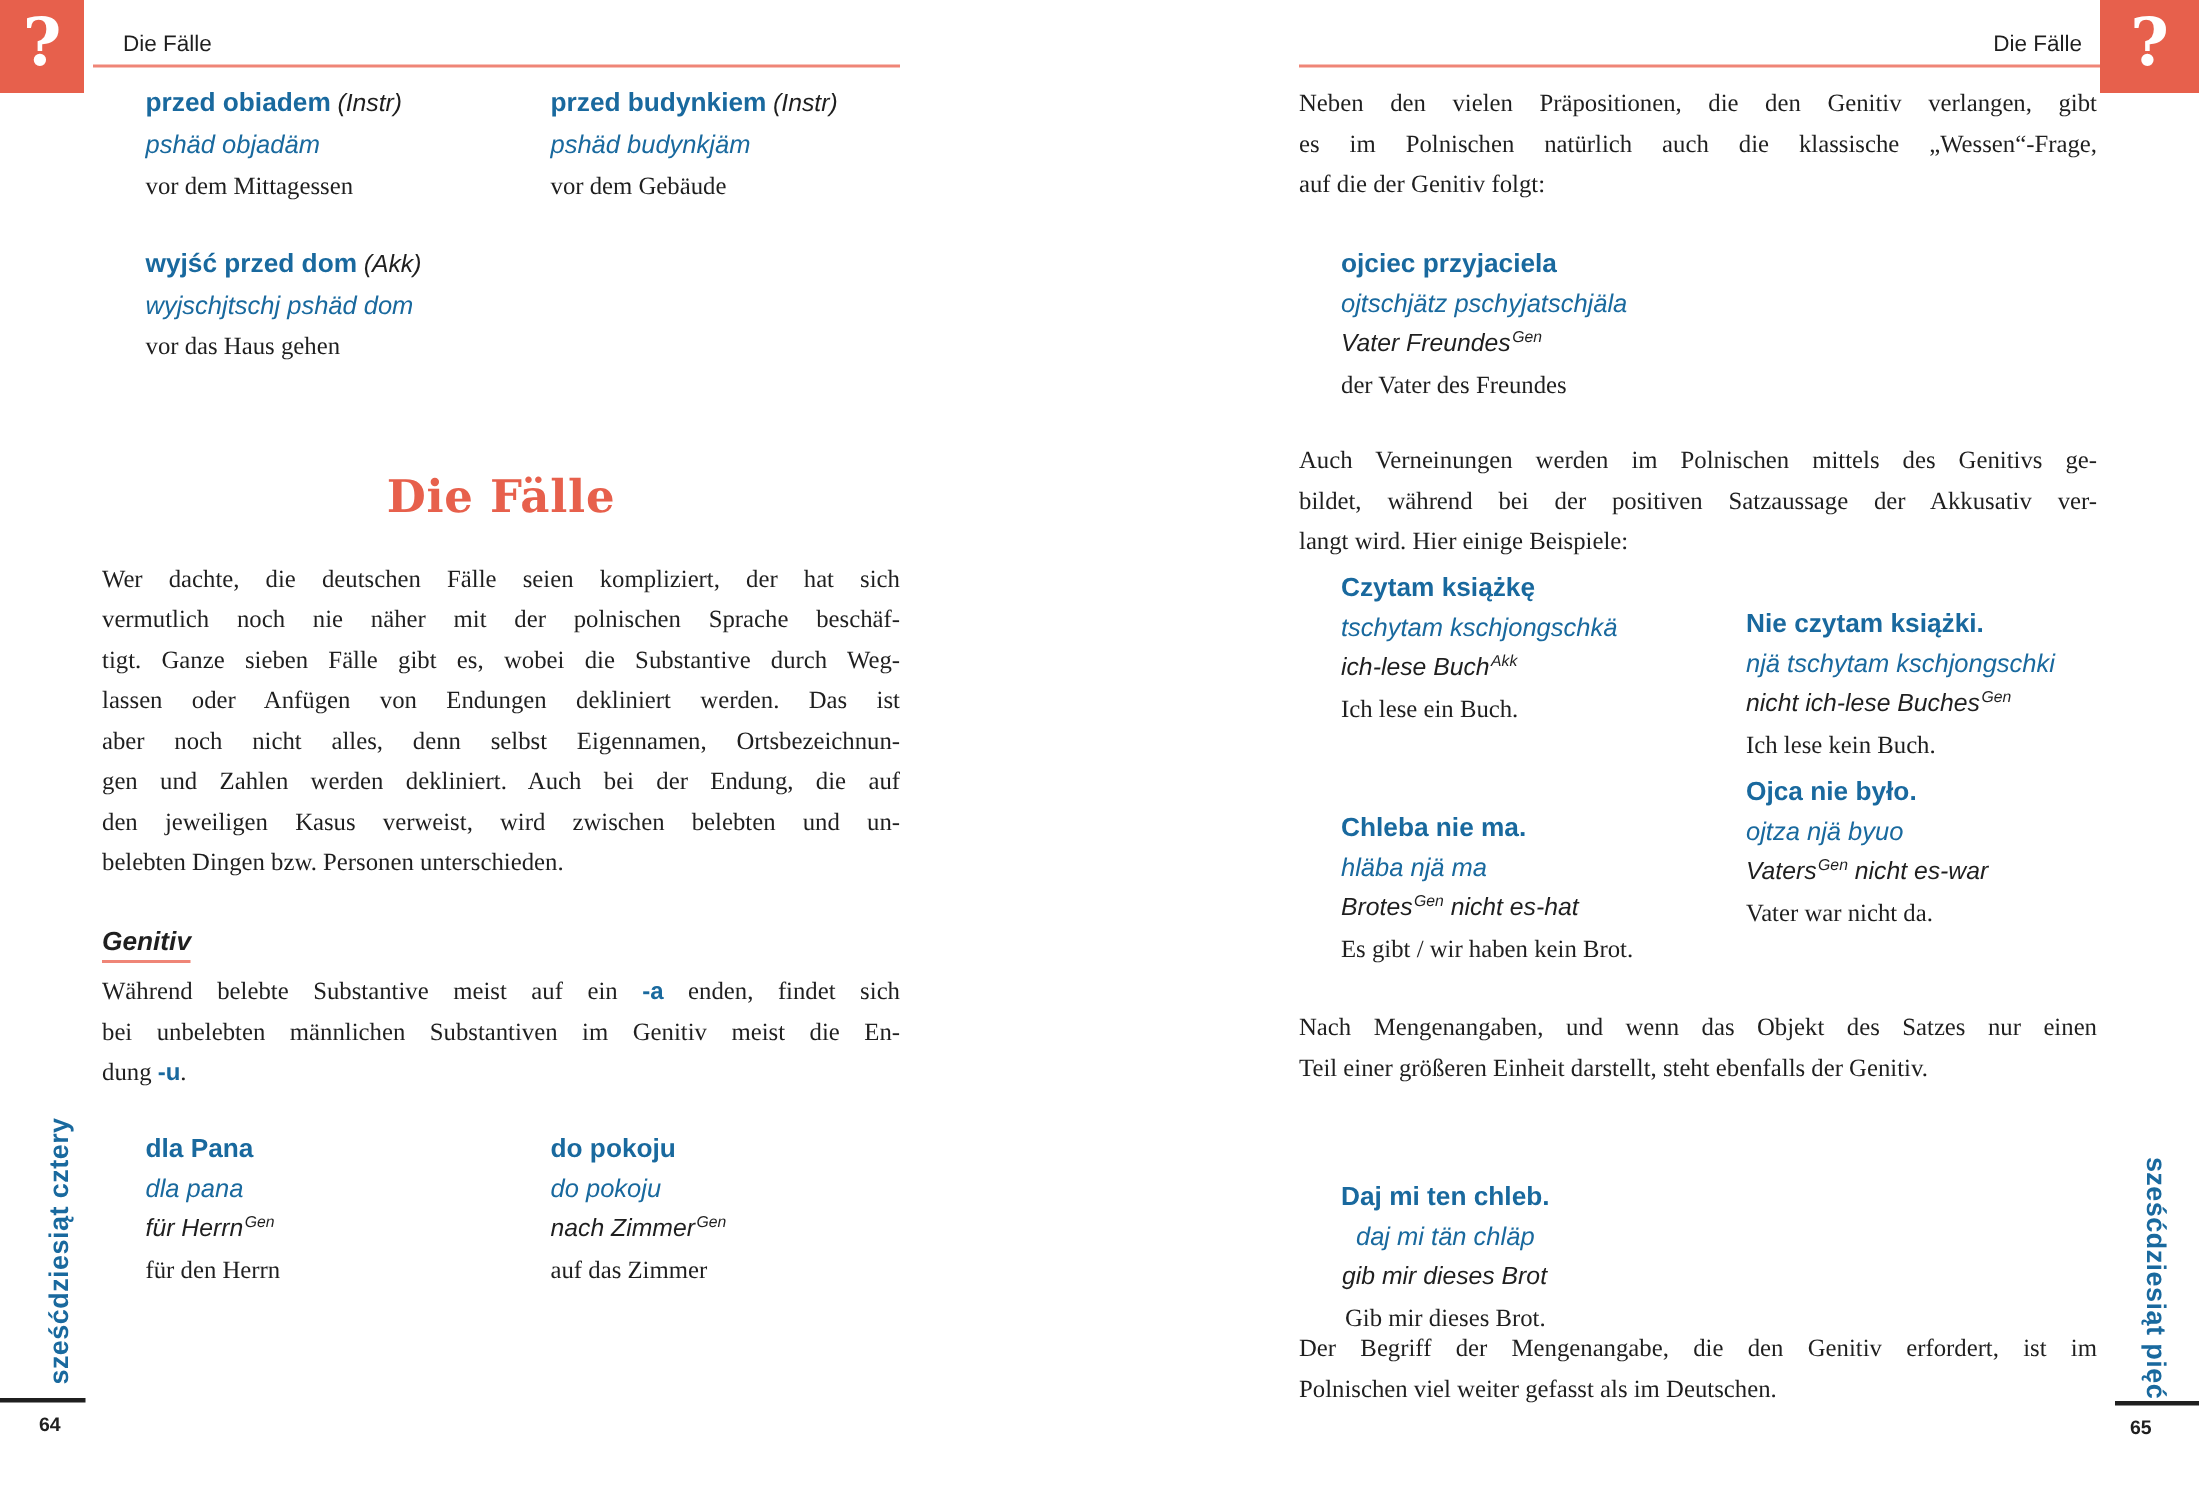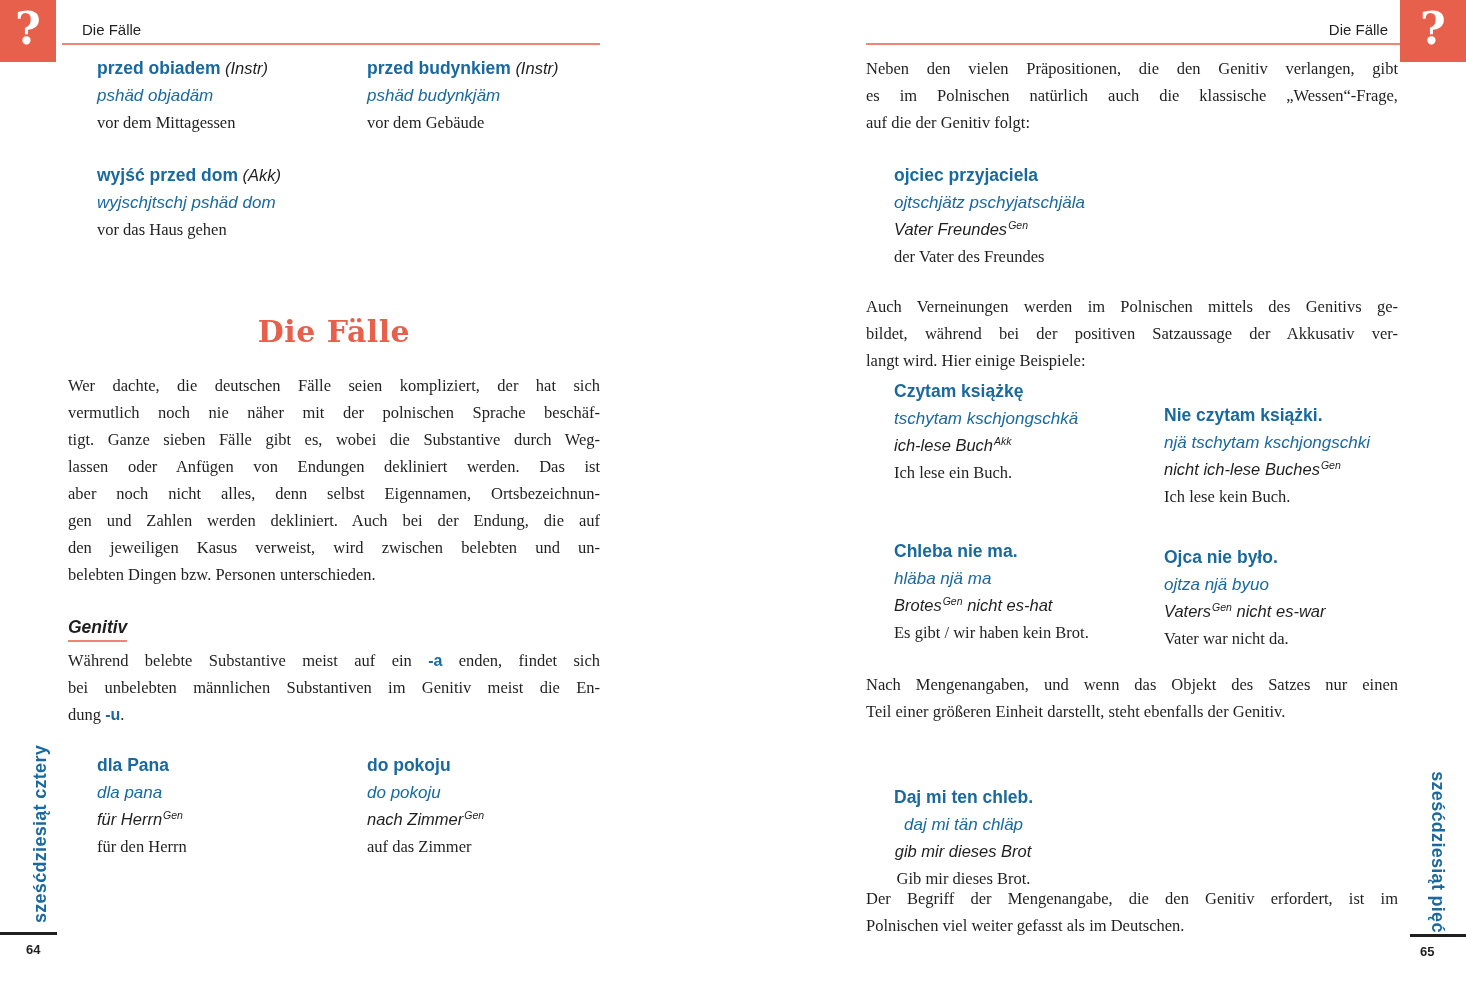--- a/index.html
+++ b/index.html
@@ -184,7 +184,7 @@
     <div class="line e-gloss"><span>Brotes</span><span class="sup">Gen</span><span> nicht es-hat</span></div>
     <div class="line e-de">Es gibt / wir haben kein Brot.</div>
   </div>
-  <div class="entry" style="left:298px;top:544px;">
+  <div class="entry" style="left:298px;top:514px;">
     <div class="line e-pl">Ojca nie było.</div>
     <div class="line e-pron">ojtza njä byuo</div>
     <div class="line e-gloss"><span>Vaters</span><span class="sup">Gen</span><span> nicht es-war</span></div>

